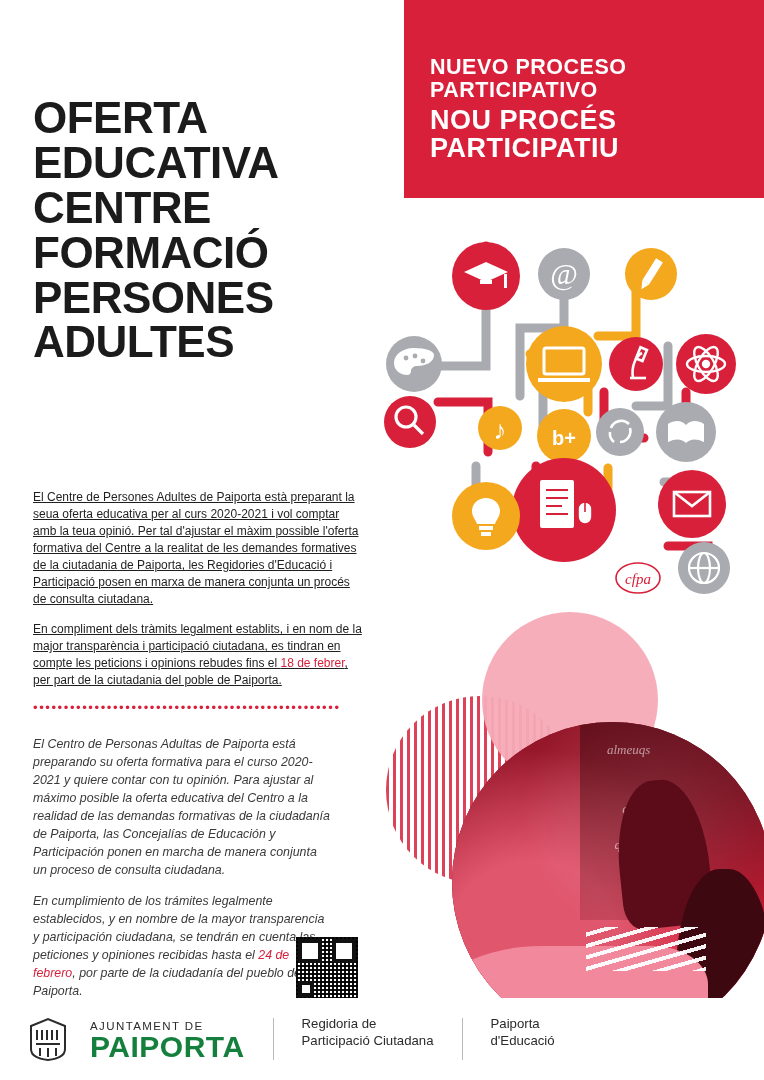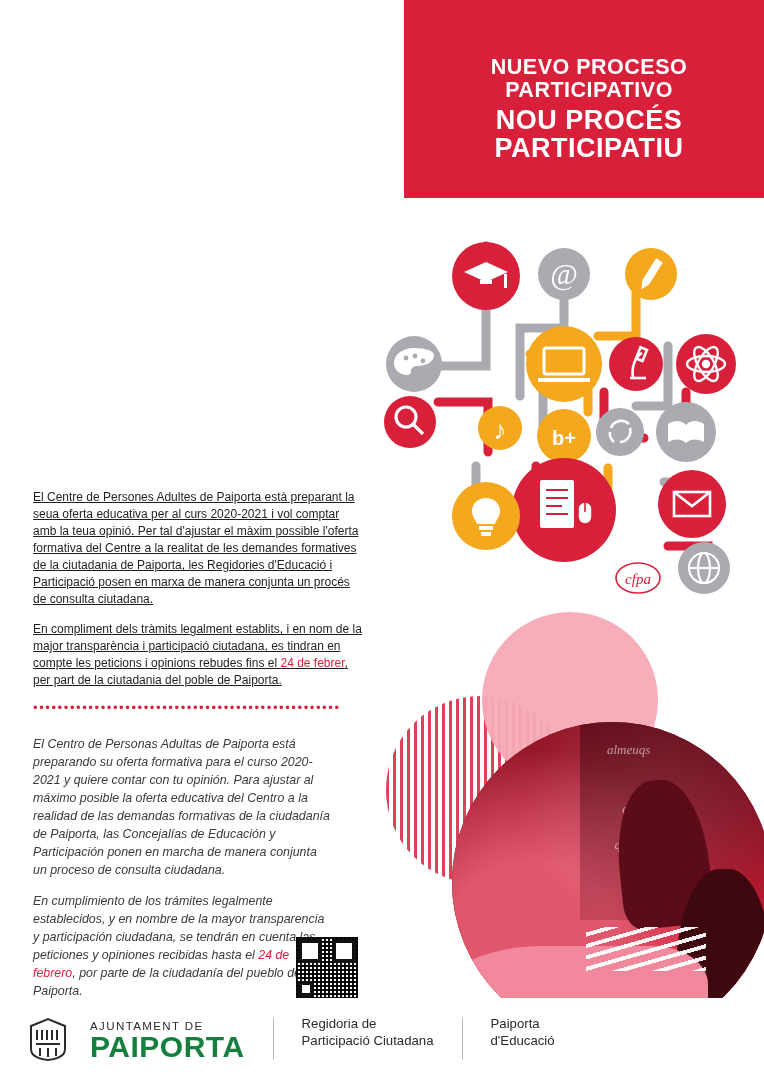--- a/index.html
+++ b/index.html
@@ -27,7 +27,6 @@
     position: absolute;
     left: 26px; top: 56px;
     right: 16px;
-    text-align: center;
   }
   .banner-l1, .banner-l2 {
     color: #ffffff;

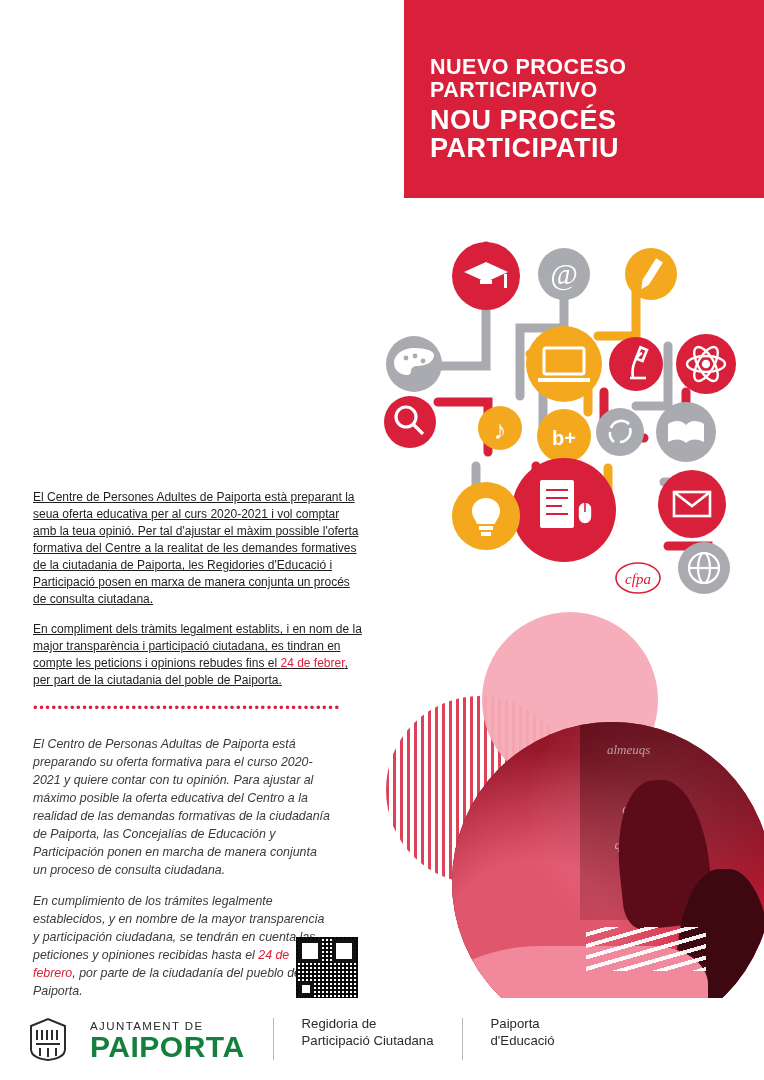--- a/index.html
+++ b/index.html
@@ -281,6 +281,7 @@
     </div>
   </div>
 
+  <h1 class="title">OFERTA EDUCATIVA CENTRE FORMACIÓ PERSONES ADULTES</h1>
 
   <div class="body-val">
     <p>El Centre de Persones Adultes de Paiporta està preparant la seua oferta educativa per al curs 2020-2021 i vol comptar amb la teua opinió. Per tal d'ajustar el màxim possible l'oferta formativa del Centre a la realitat de les demandes formatives de la ciutadania de Paiporta, les Regidories d'Educació i Participació posen en marxa de manera conjunta un procés de consulta ciutadana.</p>

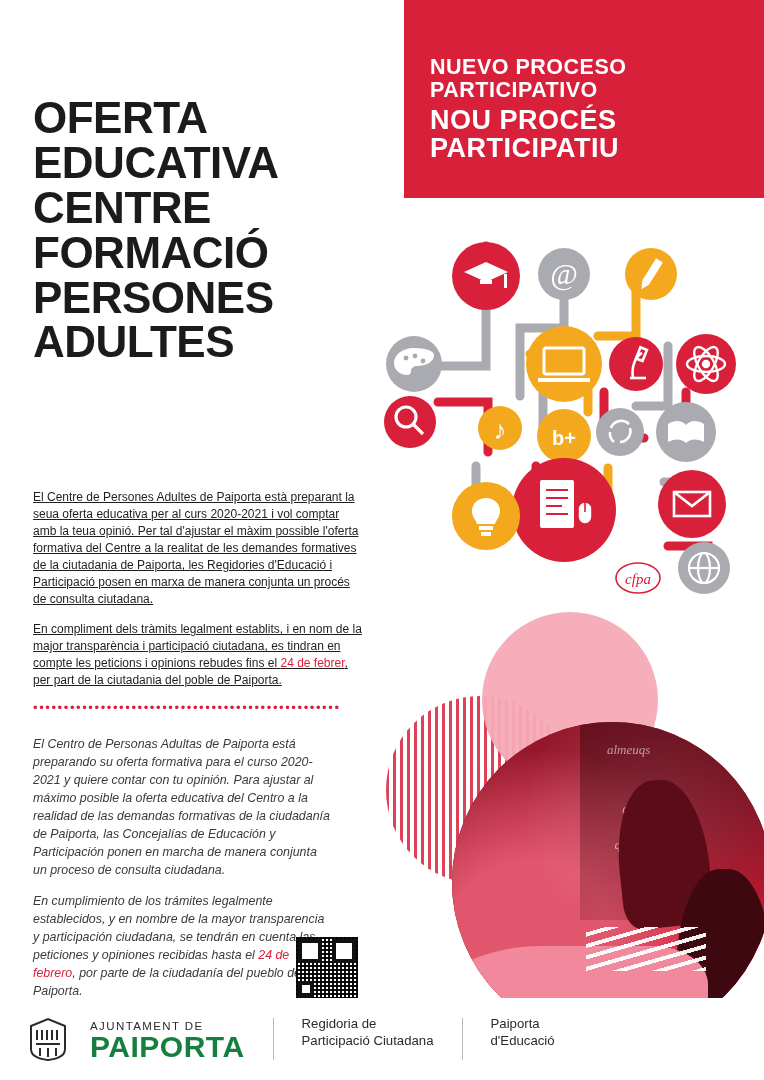--- a/index.html
+++ b/index.html
@@ -286,7 +286,7 @@
   <div class="body-val">
     <p>El Centre de Persones Adultes de Paiporta està preparant la seua oferta educativa per al curs 2020-2021 i vol comptar amb la teua opinió. Per tal d'ajustar el màxim possible l'oferta formativa del Centre a la realitat de les demandes formatives de la ciutadania de Paiporta, les Regidories d'Educació i Participació posen en marxa de manera conjunta un procés de consulta ciutadana.</p>
     <p>
-      <span>En compliment dels tràmits legalment establits, i en nom de la major transparència i participació ciutadana, es tindran en compte les peticions i opinions rebudes fins el </span><span class="hl">24 de febrer</span><span>, per part de la ciutadania del poble de Paiporta.</span>
+      <span>En compliment dels tràmits legalment establits, i en nom de la major transparència i participació ciutadana, es tindran en compte les peticions i opinions rebudes fins el </span><span class="hl">18 de febrer</span><span>, per part de la ciutadania del poble de Paiporta.</span>
     </p>
   </div>
 

